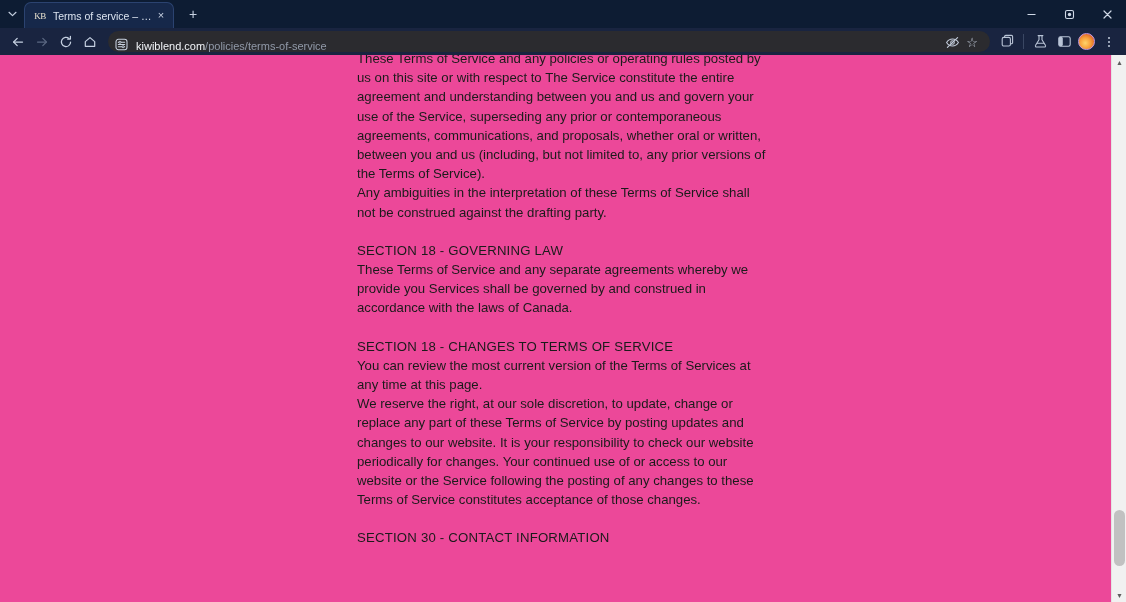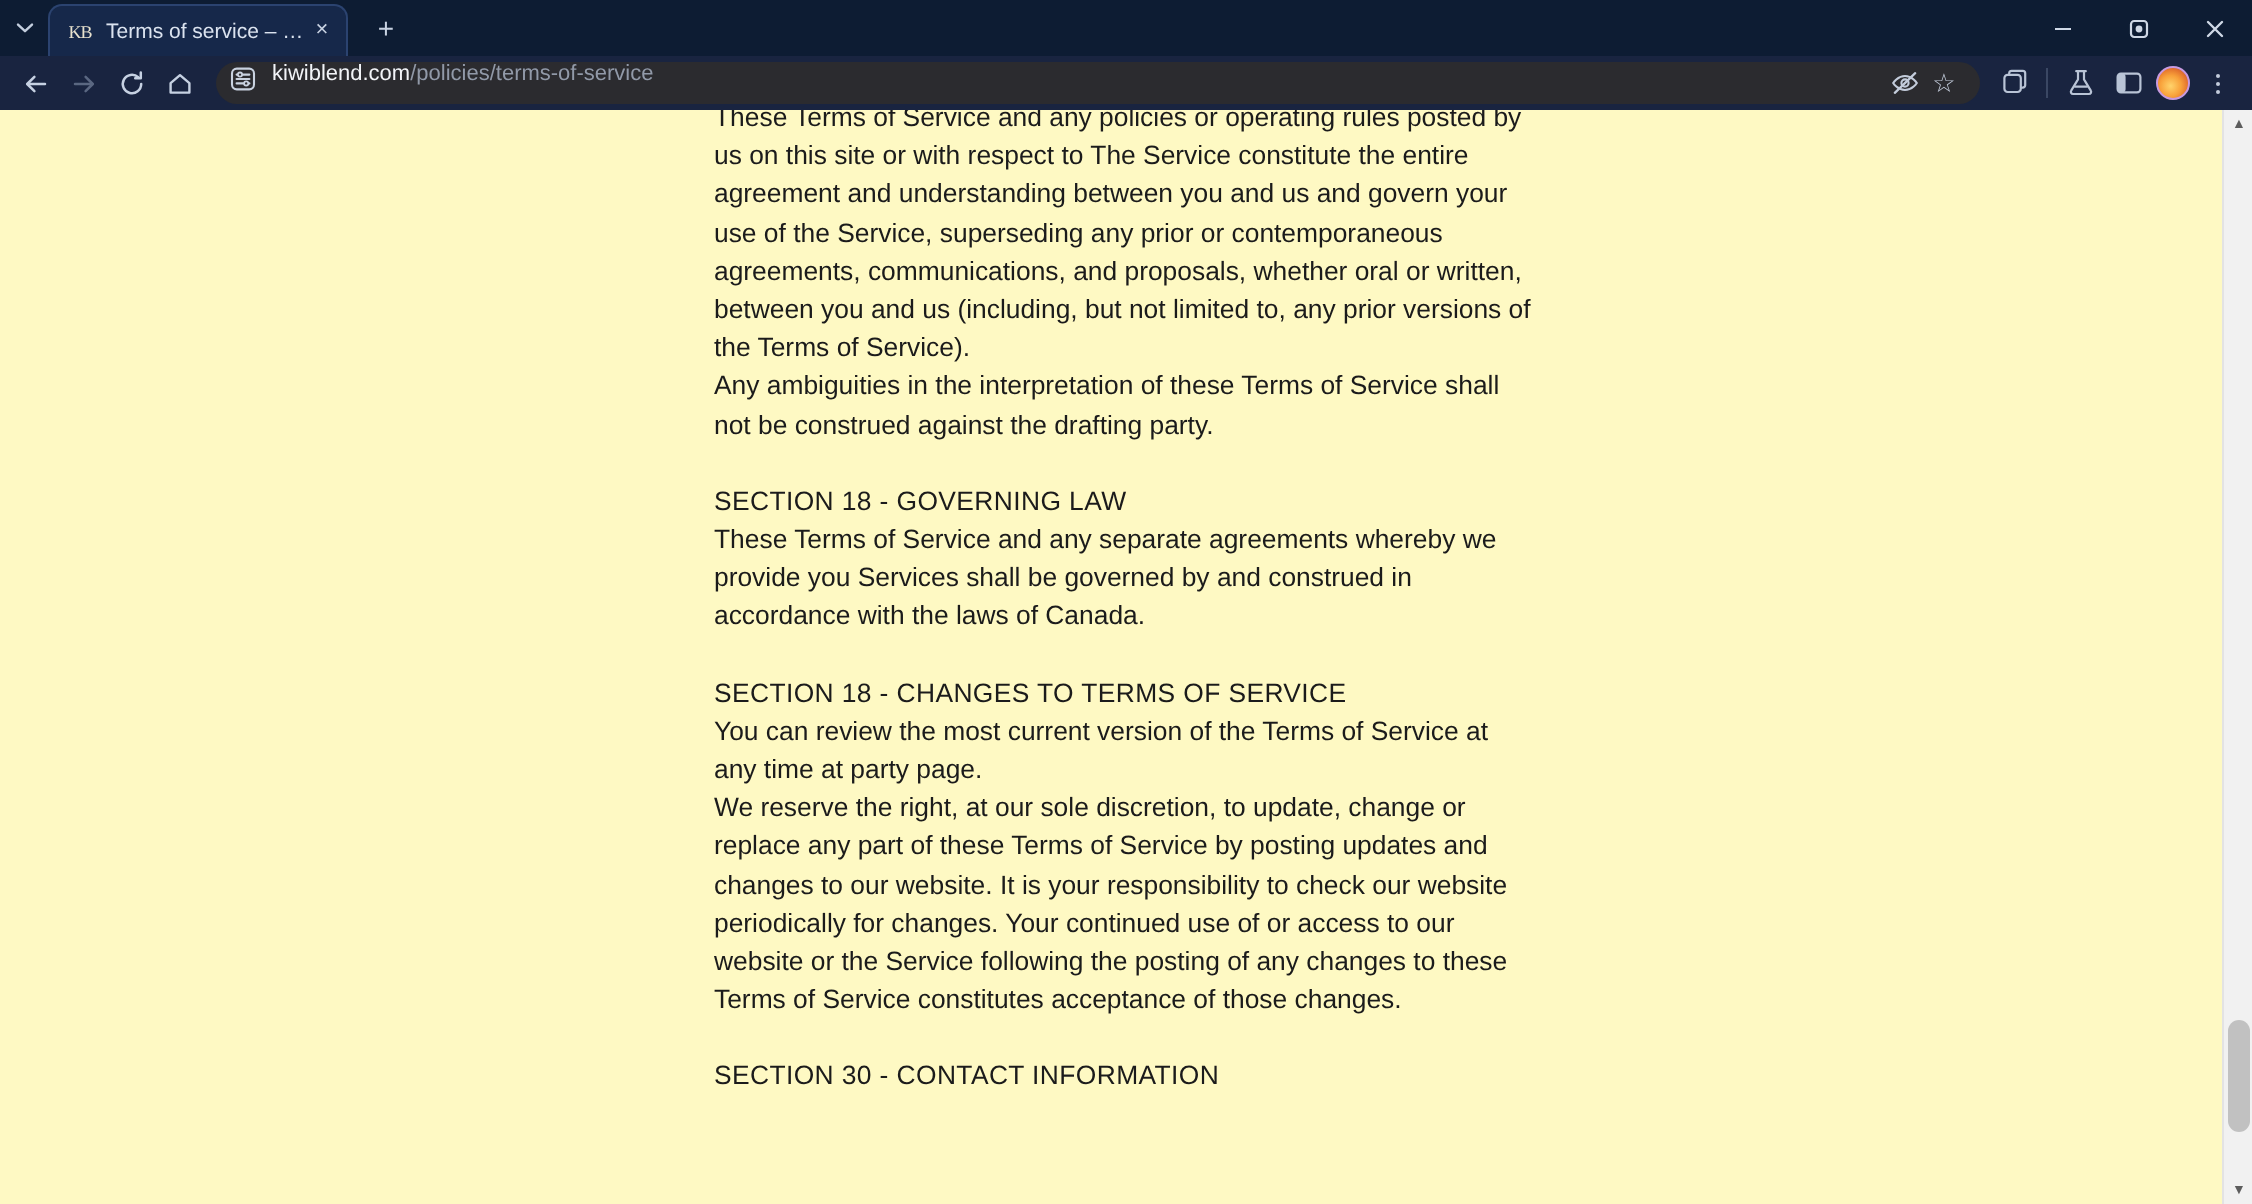--- a/index.html
+++ b/index.html
@@ -77,7 +77,7 @@
   .omnibox {
     flex:1 1 auto; height:21px; margin:0 5px 0 6px;
     background:#2b2b2f; border-radius:11px;
-    display:flex; align-items:flex-start; padding:0 8px 16px 5px;
+    display:flex; align-items:flex-end; padding:0 8px 0 5px;
     min-width:0;
   }
   .omni-icon {

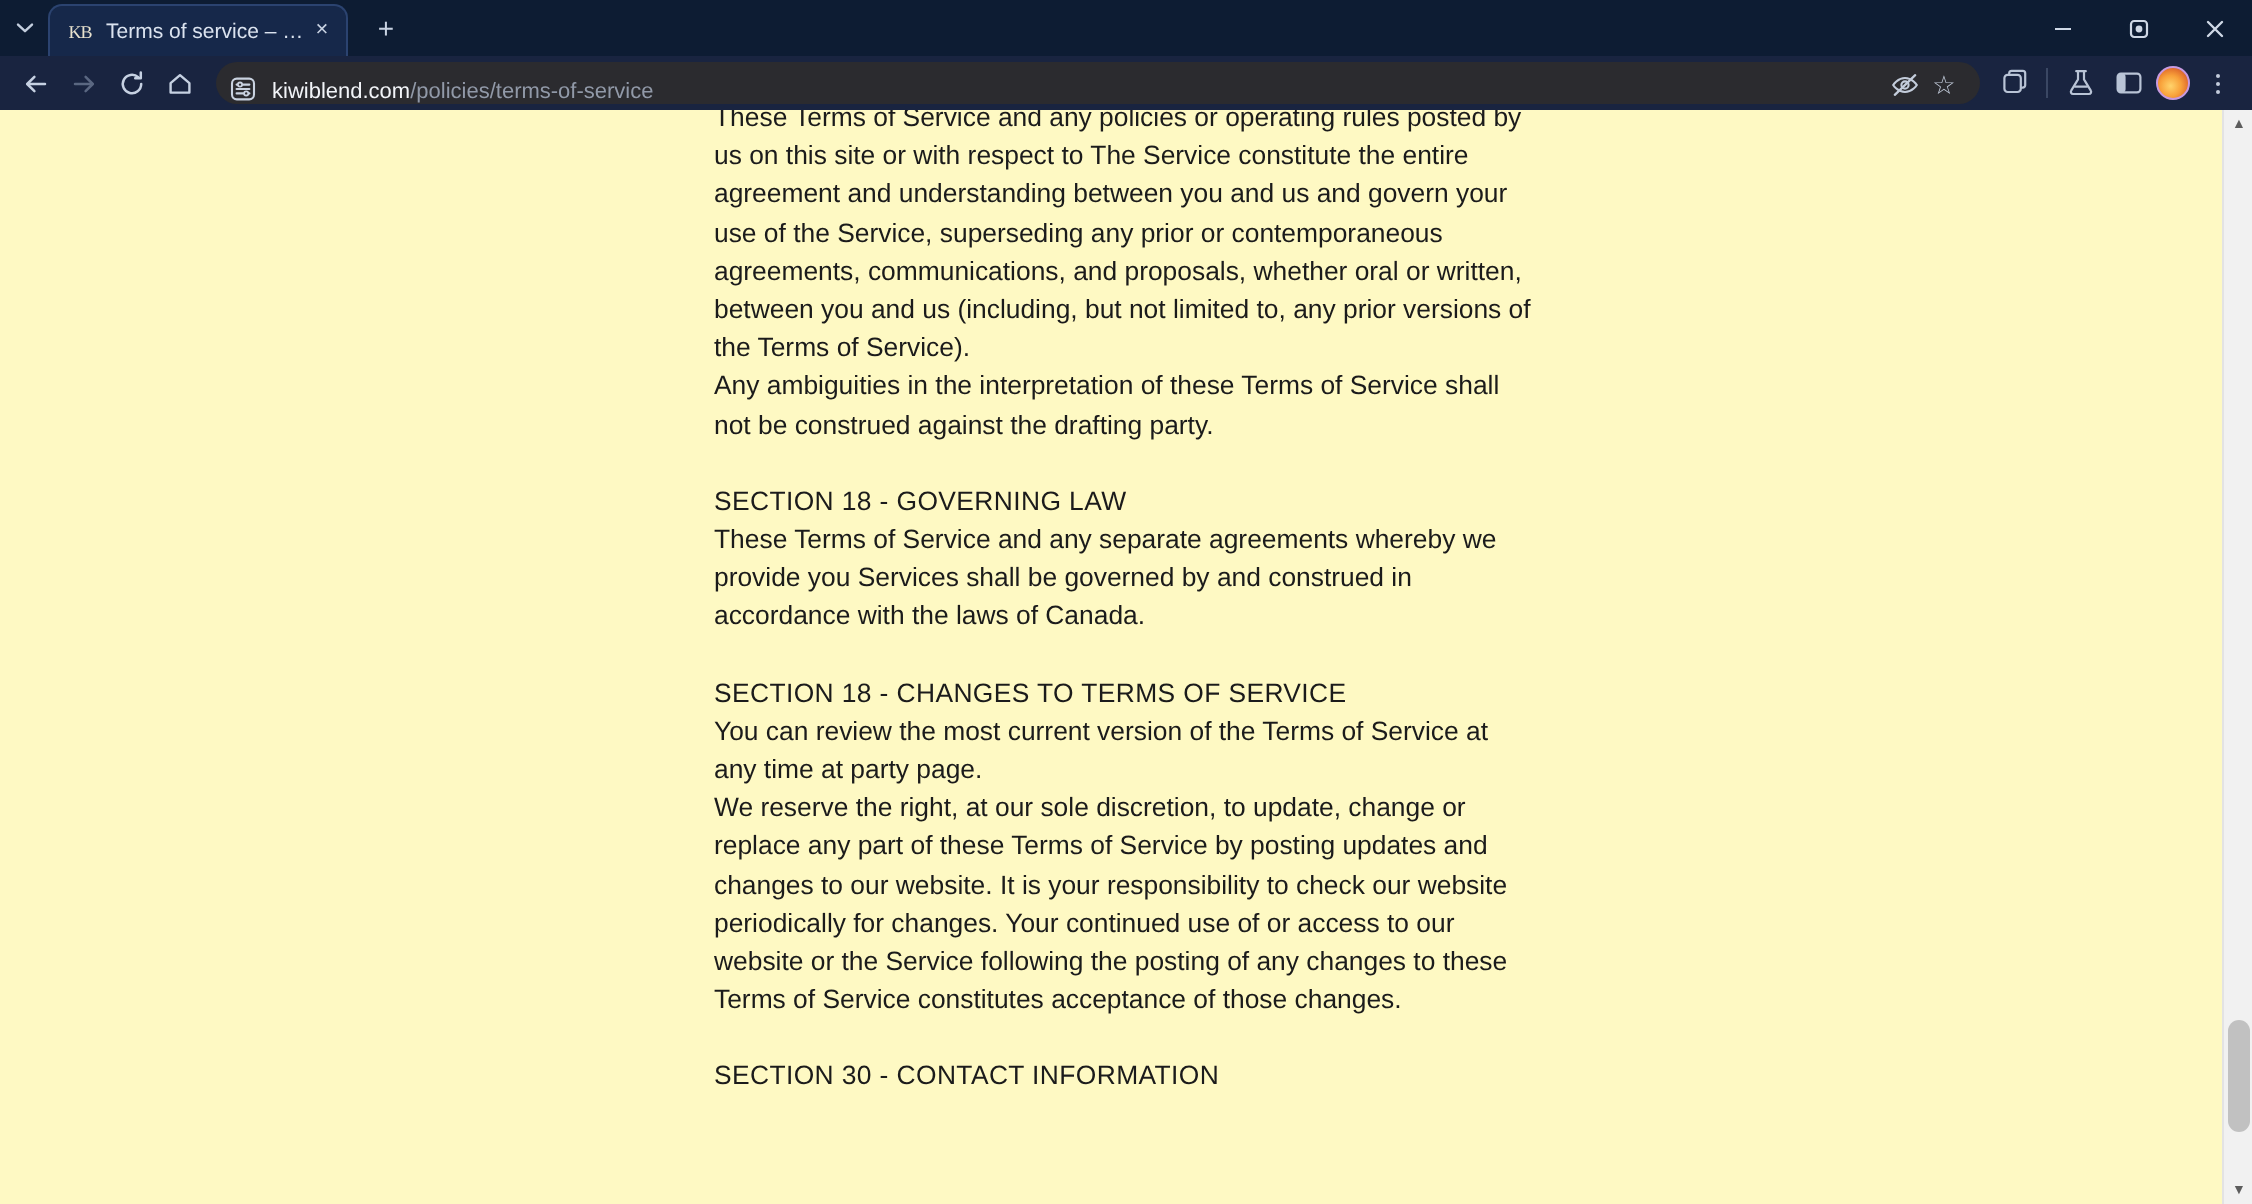--- a/index.html
+++ b/index.html
@@ -114,7 +114,7 @@
 
   
   .viewport {
-    flex:1 1 auto; background:#fef9c3; position:relative; overflow:hidden;
+    flex:1 1 auto; background:#ec4899; position:relative; overflow:hidden;
     display:flex;
   }
   .page {

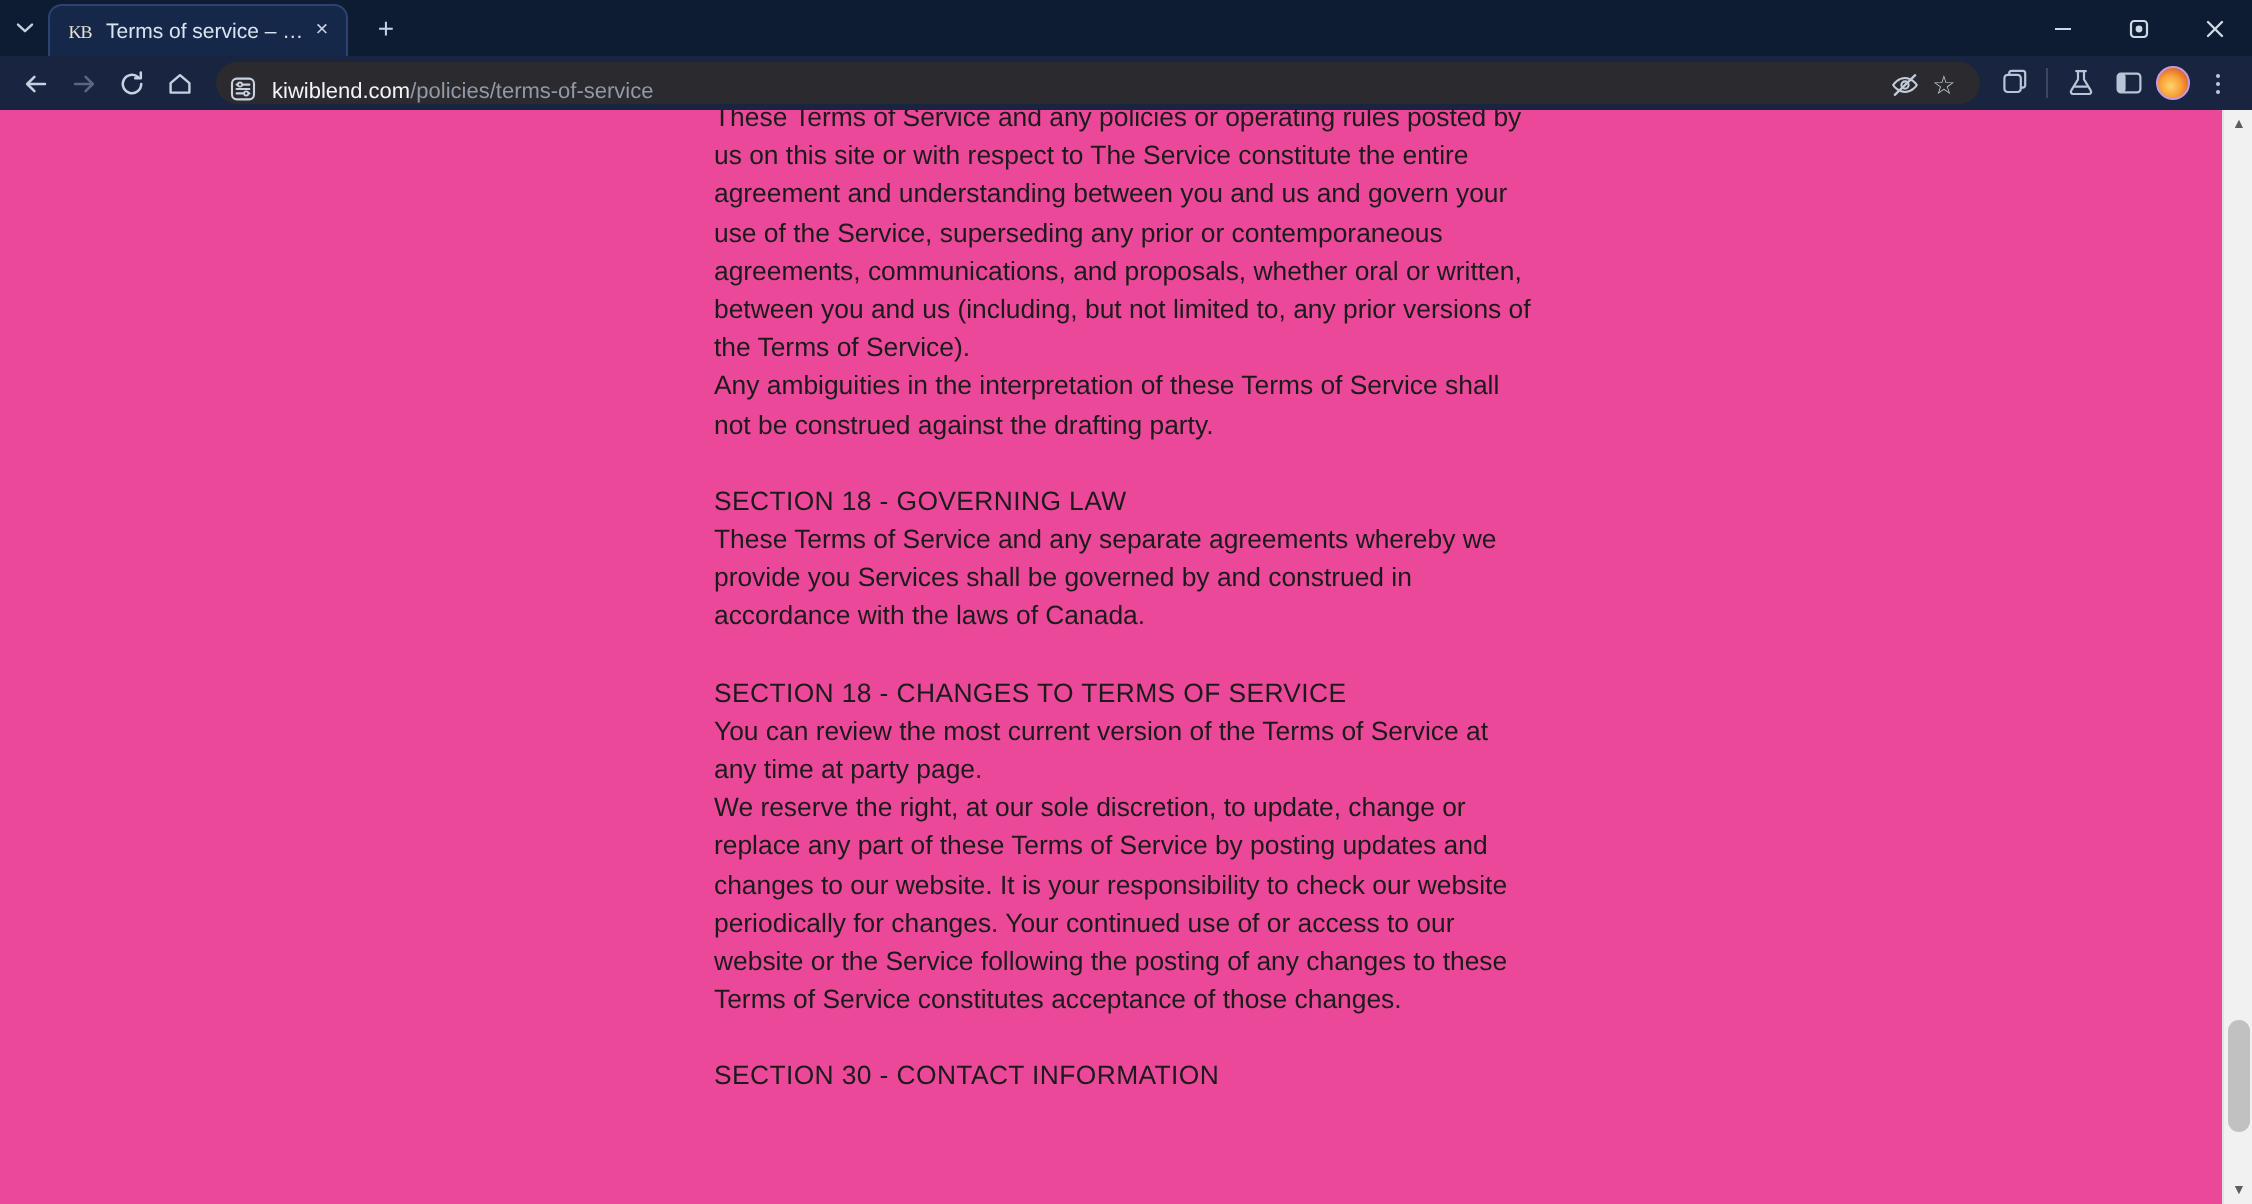--- a/index.html
+++ b/index.html
@@ -287,7 +287,7 @@
           <p>These Terms of Service and any separate agreements whereby we provide you Services shall be governed by and construed in accordance with the laws of Canada.</p>
           <div class="gap"></div>
           <h3 class="sec">SECTION 18 - CHANGES TO TERMS OF SERVICE</h3>
-          <p>You can review the most current version of the Terms of Service at any time at party page.</p>
+          <p>You can review the most current version of the Terms of Services at any time at this page.</p>
           <p>We reserve the right, at our sole discretion, to update, change or replace any part of these Terms of Service by posting updates and changes to our website. It is your responsibility to check our website periodically for changes. Your continued use of or access to our website or the Service following the posting of any changes to these Terms of Service constitutes acceptance of those changes.</p>
           <div class="gap"></div>
           <h3 class="sec">SECTION 30 - CONTACT INFORMATION</h3>

